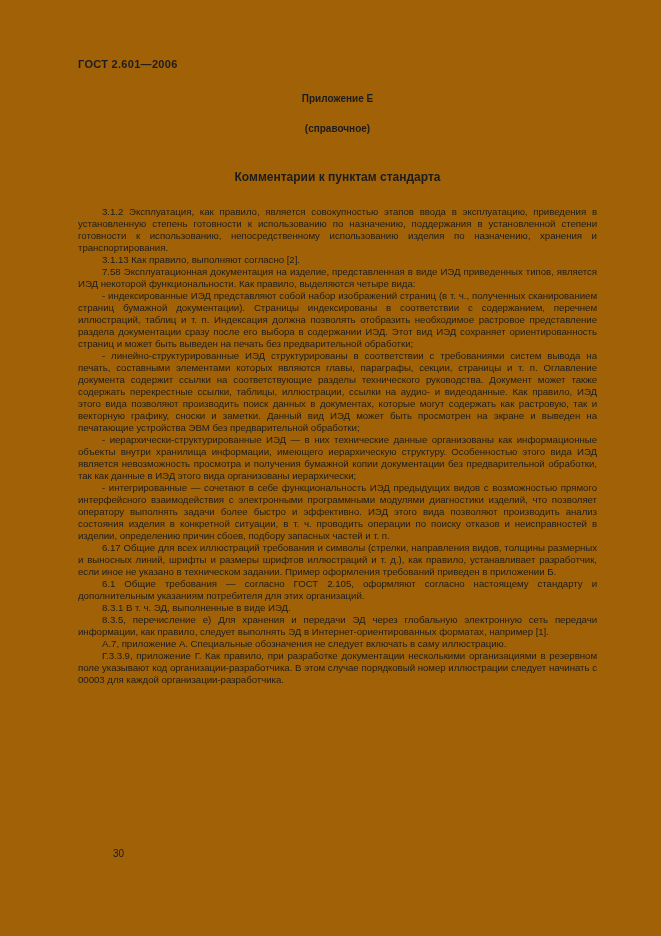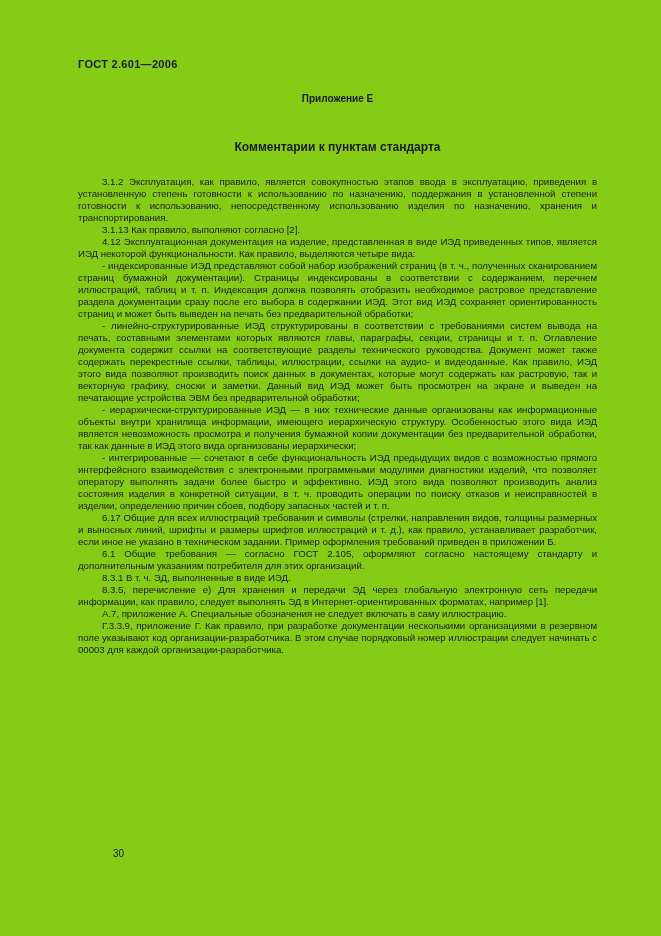--- a/index.html
+++ b/index.html
@@ -11,7 +11,7 @@
     position: relative;
     width: 661px;
     height: 936px;
-    background: #84cc16;
+    background: #a16207;
     color: #1c1c1c;
     font-family: "Liberation Sans", sans-serif;
     box-sizing: border-box;

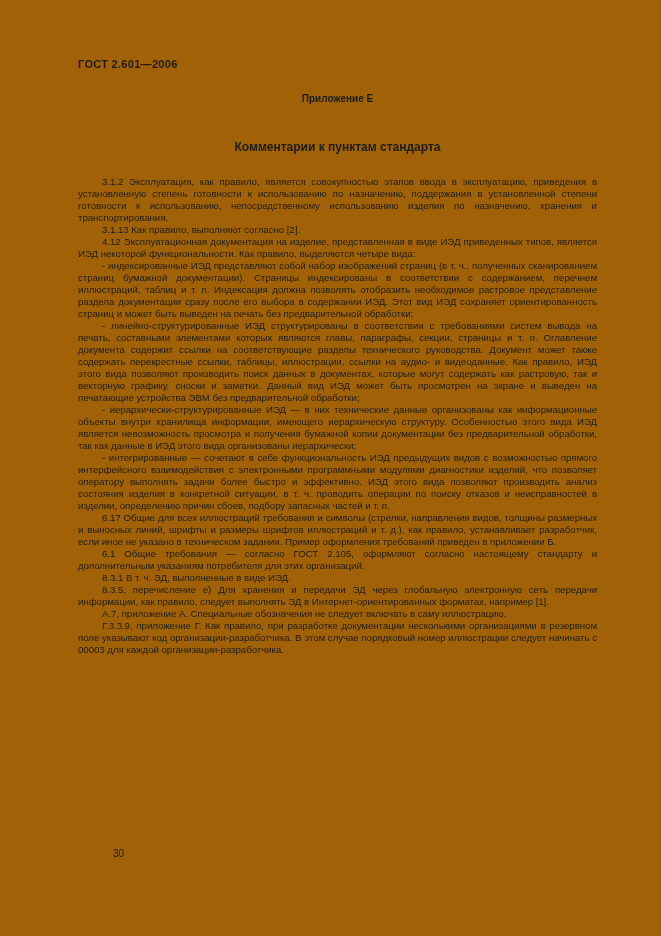--- a/index.html
+++ b/index.html
@@ -76,6 +76,7 @@
 
     <div class="annex-block">
       <p class="annex-label">Приложение Е</p>
+      <p class="annex-type">(справочное)</p>
     </div>
 
     <p class="doc-title">Комментарии к пунктам стандарта</p>

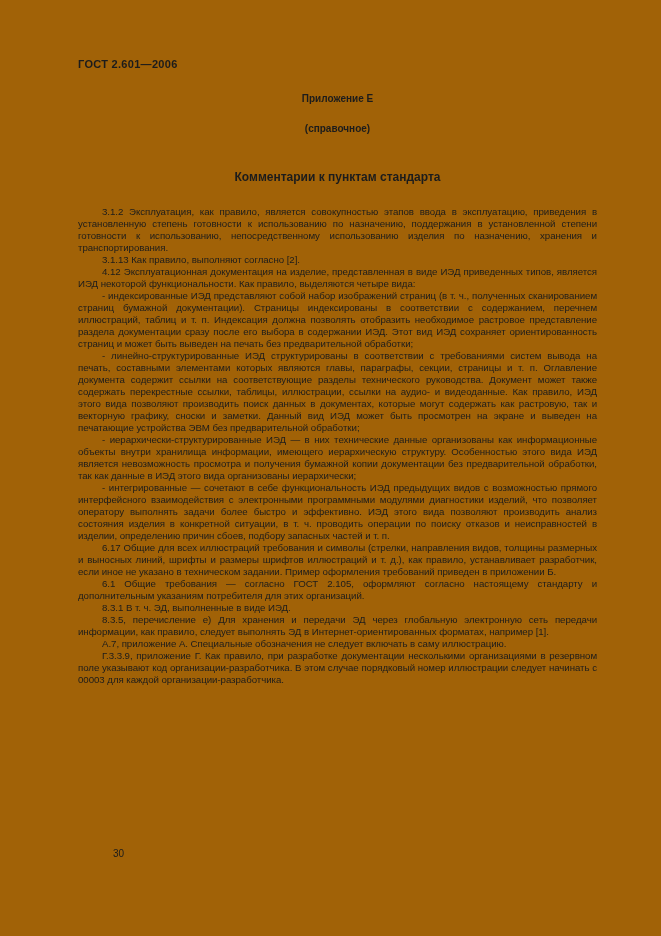--- a/index.html
+++ b/index.html
@@ -84,7 +84,7 @@
     <div class="body-text">
       <p class="para">3.1.2  Эксплуатация, как правило, является совокупностью этапов ввода в эксплуатацию, приведения в установленную степень готовности к использованию по назначению, поддержания в установленной степени готовности к использованию, непосредственному использованию изделия по назначению, хранения и транспортирования.</p>
       <p class="para">3.1.13  Как правило, выполняют согласно [2].</p>
-      <p class="para">4.12  Эксплуатационная документация на изделие, представленная в виде ИЭД приведенных типов, является ИЭД некоторой функциональности. Как правило, выделяются четыре вида:</p>
+      <p class="para">7.58  Эксплуатационная документация на изделие, представленная в виде ИЭД приведенных типов, является ИЭД некоторой функциональности. Как правило, выделяются четыре вида:</p>
       <p class="para">-  индексированные ИЭД представляют собой набор изображений страниц (в т. ч., полученных сканированием страниц бумажной документации). Страницы индексированы в соответствии с содержанием, перечнем иллюстраций, таблиц и т. п. Индексация должна позволять отобразить необходимое растровое представление раздела документации сразу после его выбора в содержании ИЭД. Этот вид ИЭД сохраняет ориентированность страниц и может быть выведен на печать без предварительной обработки;</p>
       <p class="para">-  линейно-структурированные ИЭД структурированы в соответствии с требованиями систем вывода на печать, составными элементами которых являются главы, параграфы, секции, страницы и т. п. Оглавление документа содержит ссылки на соответствующие разделы технического руководства. Документ может также содержать перекрестные ссылки, таблицы, иллюстрации, ссылки на аудио- и видеоданные. Как правило, ИЭД этого вида позволяют производить поиск данных в документах, которые могут содержать как растровую, так и векторную графику, сноски и заметки. Данный вид ИЭД может быть просмотрен на экране и выведен на печатающие устройства ЭВМ без предварительной обработки;</p>
       <p class="para">-  иерархически-структурированные ИЭД — в них технические данные организованы как информационные объекты внутри хранилища информации, имеющего иерархическую структуру. Особенностью этого вида ИЭД является невозможность просмотра и получения бумажной копии документации без предварительной обработки, так как данные в ИЭД этого вида организованы иерархически;</p>

